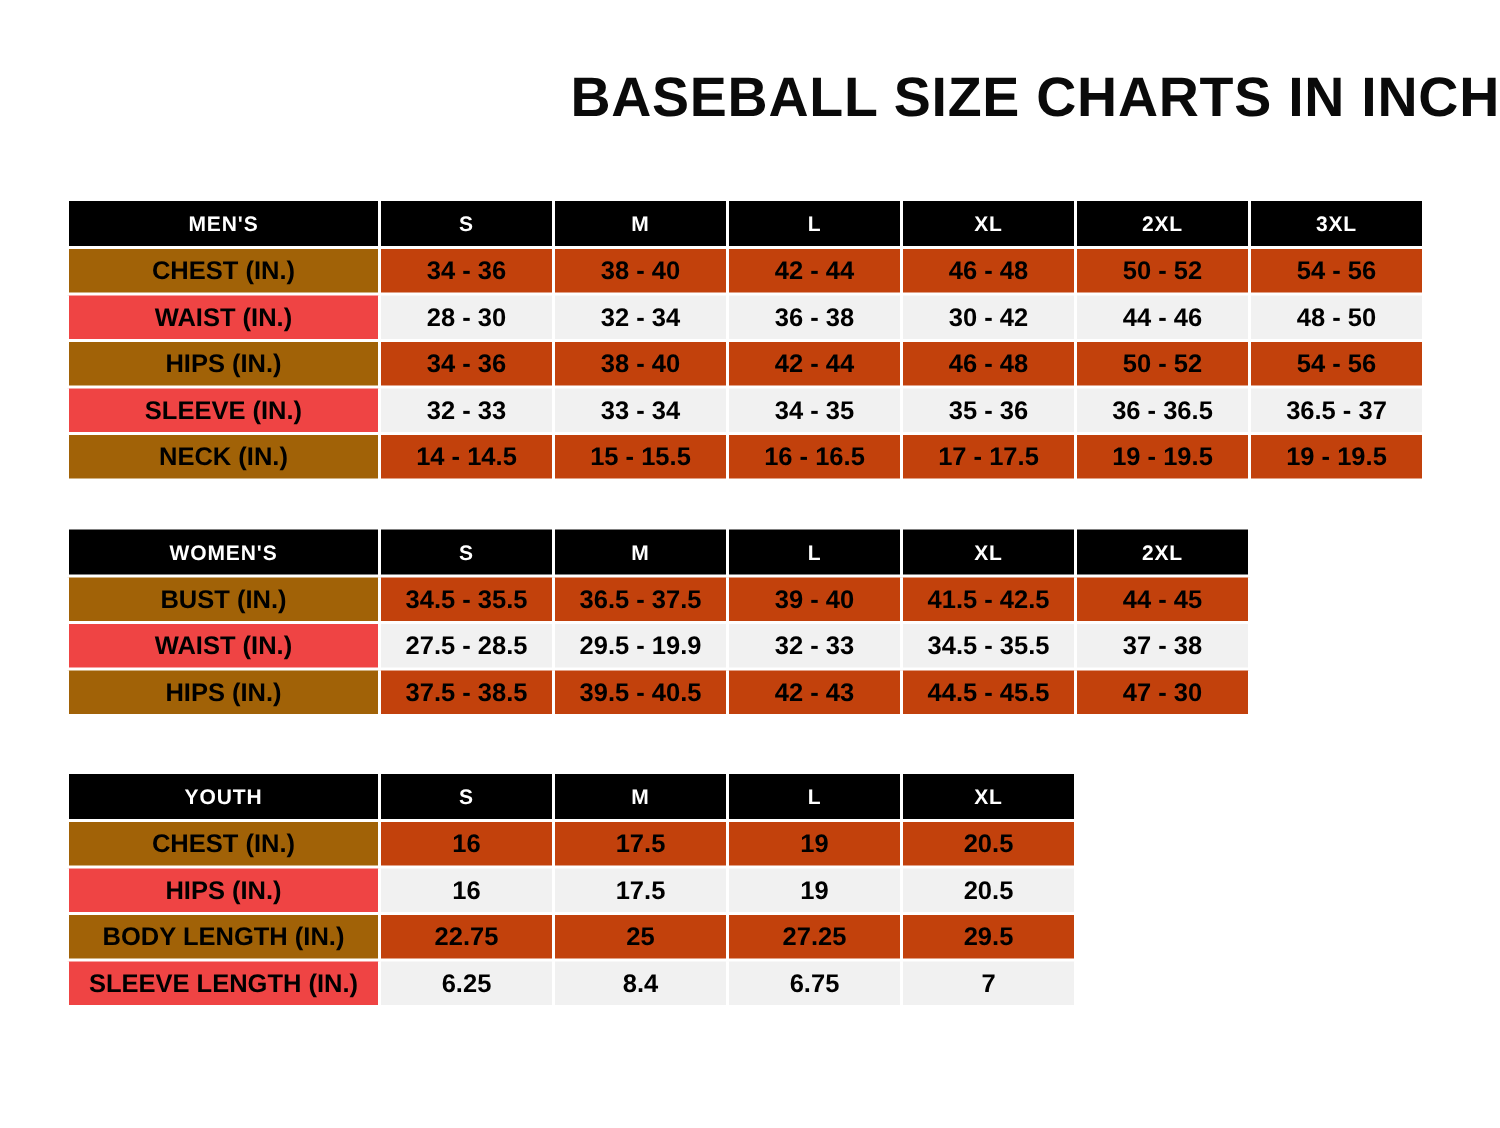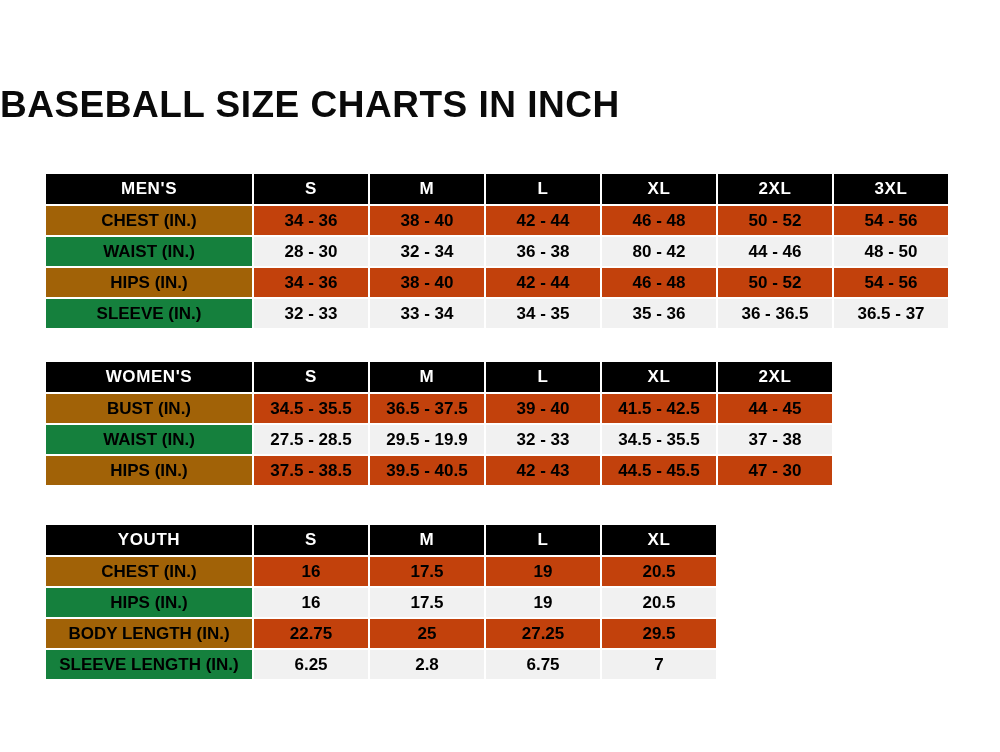--- a/index.html
+++ b/index.html
@@ -21,12 +21,12 @@
     box-sizing: border-box;
   }
   .title {
-    text-align: left;
+    text-align: right;
     font-size: 37px;
     font-weight: bold;
     letter-spacing: 0.5px;
     margin: 0;
-    padding-top: 84px;
+    padding-top: 44px;
     color: #0a0a0a;
   }
 

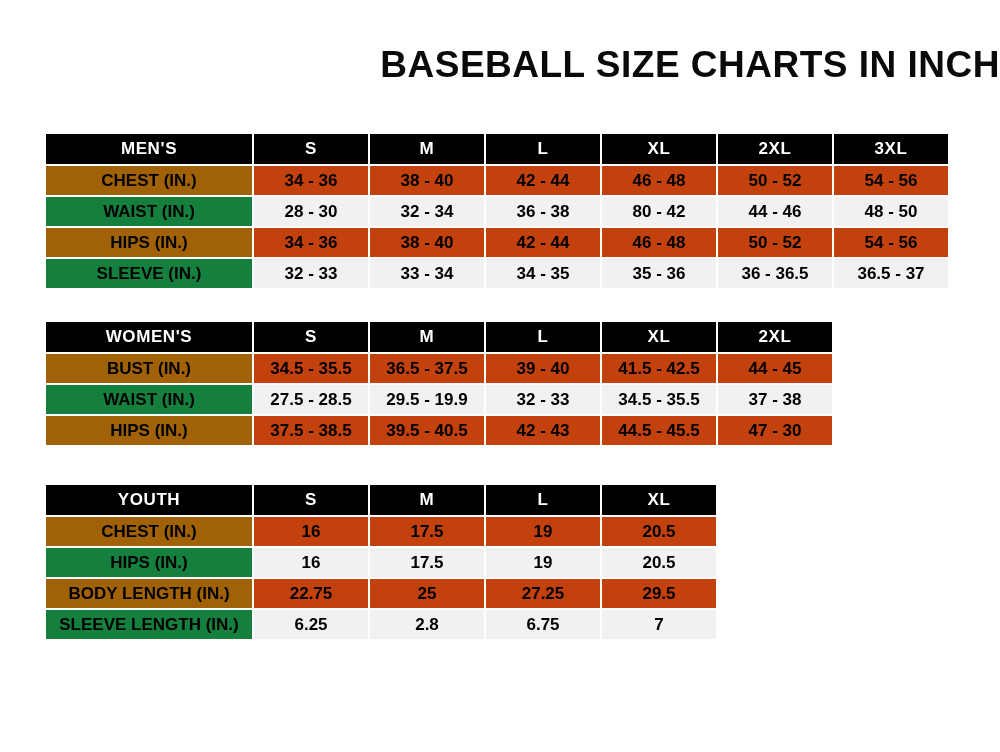--- a/index.html
+++ b/index.html
@@ -52,7 +52,7 @@
   .hdr td, .hdr th {
     background: #000000;
     color: #ffffff;
-    font-size: 17px;
+    font-size: 14px;
     letter-spacing: 0.6px;
     height: 32px;
   }

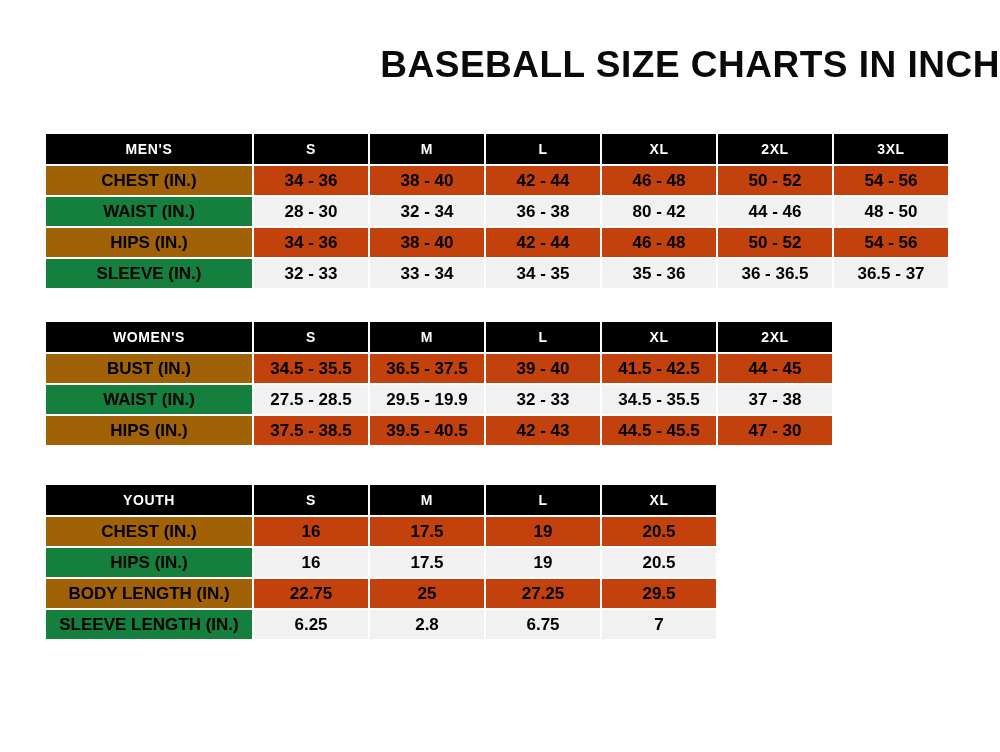--- a/index.html
+++ b/index.html
@@ -57,7 +57,7 @@
     height: 32px;
   }
   .rowlabel {
-    background: #15803d;
+    background: #ef4444;
     color: #000;
     text-align: center;
   }

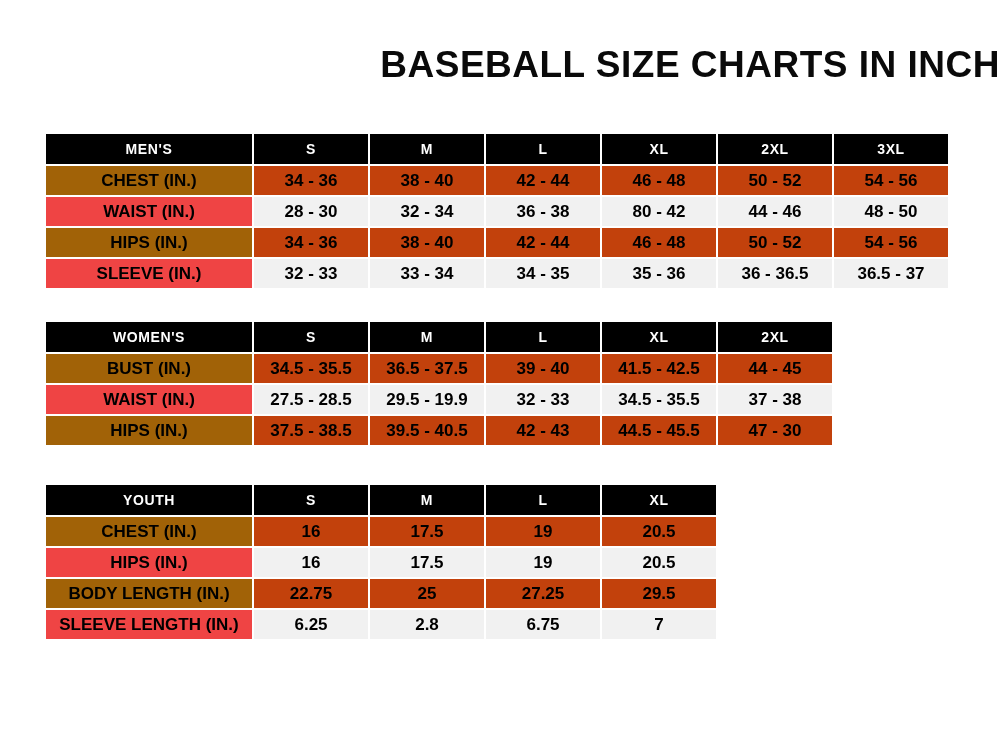--- a/index.html
+++ b/index.html
@@ -132,7 +132,7 @@
           <td class="cell">28 - 30</td>
           <td class="cell">32 - 34</td>
           <td class="cell">36 - 38</td>
-          <td class="cell">80 - 42</td>
+          <td class="cell">30 - 42</td>
           <td class="cell">44 - 46</td>
           <td class="cell">48 - 50</td>
         </tr>

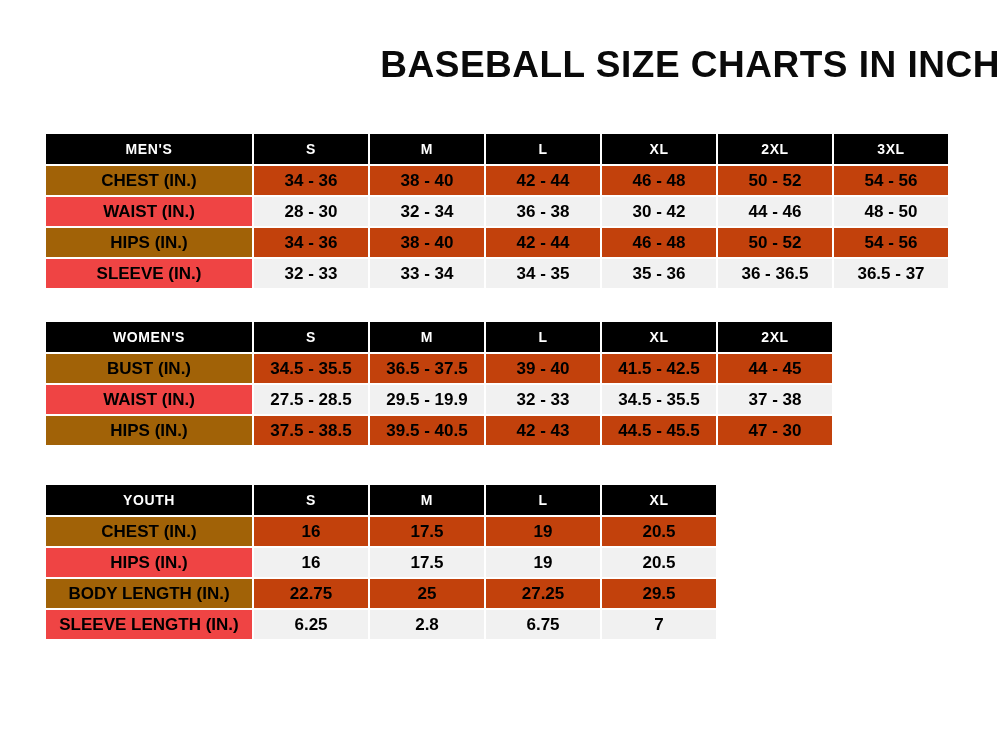--- a/index.html
+++ b/index.html
@@ -154,6 +154,15 @@
           <td class="cell">36 - 36.5</td>
           <td class="cell">36.5 - 37</td>
         </tr>
+        <tr>
+          <td class="rowlabel alt">NECK (IN.)</td>
+          <td class="cell alt">14 - 14.5</td>
+          <td class="cell alt">15 - 15.5</td>
+          <td class="cell alt">16 - 16.5</td>
+          <td class="cell alt">17 - 17.5</td>
+          <td class="cell alt">19 - 19.5</td>
+          <td class="cell alt">19 - 19.5</td>
+        </tr>
       </tbody>
     </table>
 

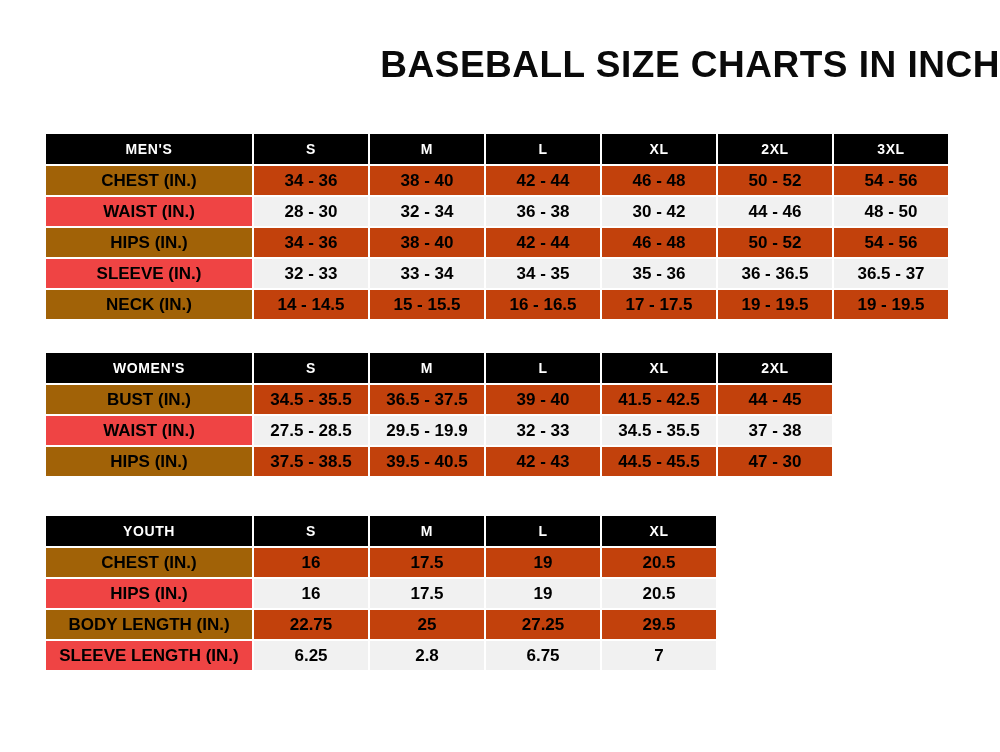--- a/index.html
+++ b/index.html
@@ -251,7 +251,7 @@
         <tr>
           <td class="rowlabel">SLEEVE LENGTH (IN.)</td>
           <td class="cell">6.25</td>
-          <td class="cell">2.8</td>
+          <td class="cell">8.4</td>
           <td class="cell">6.75</td>
           <td class="cell">7</td>
         </tr>

